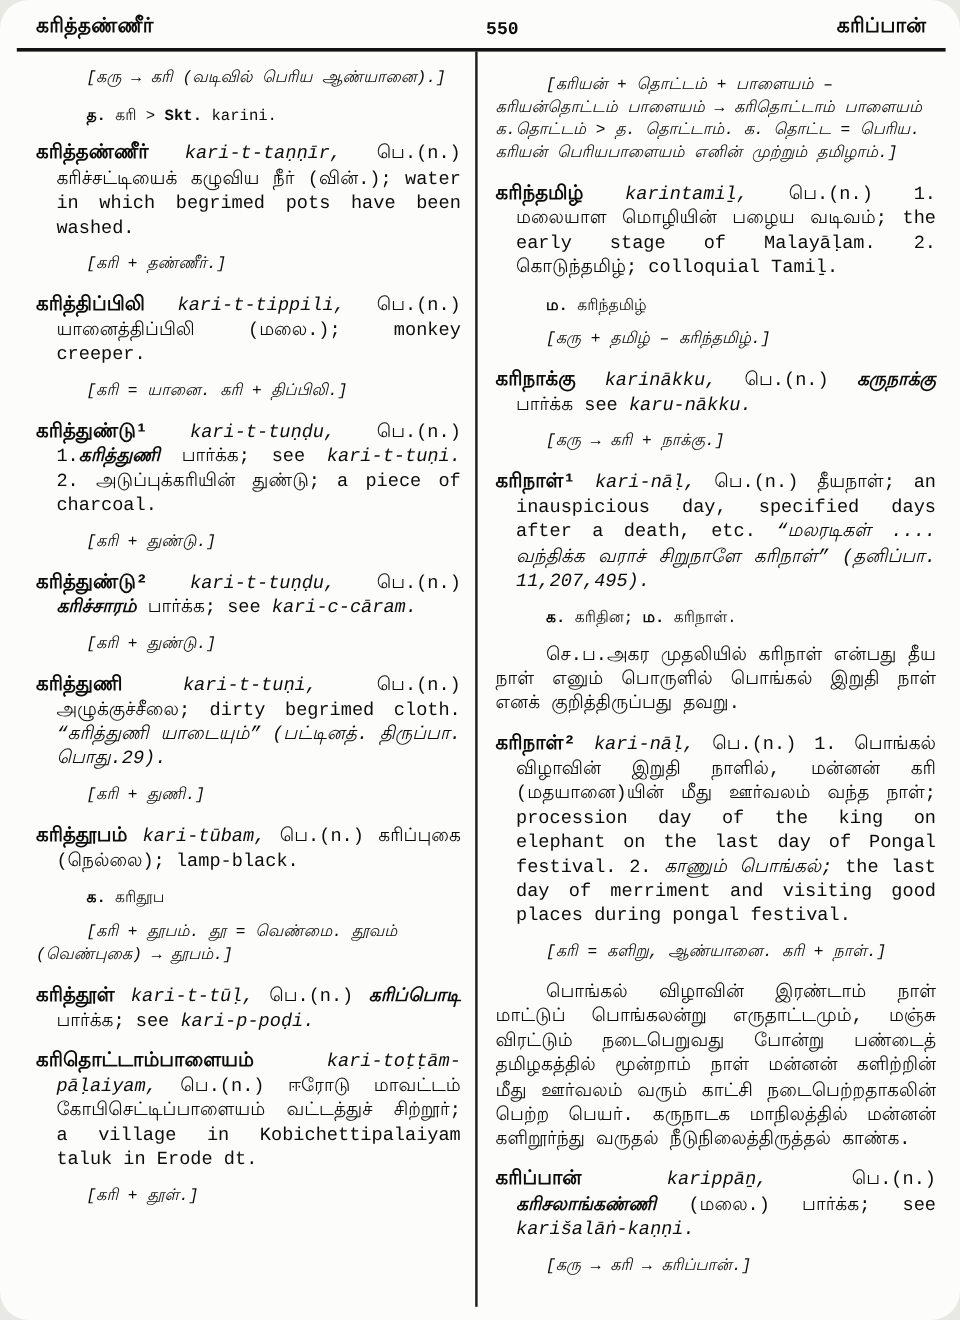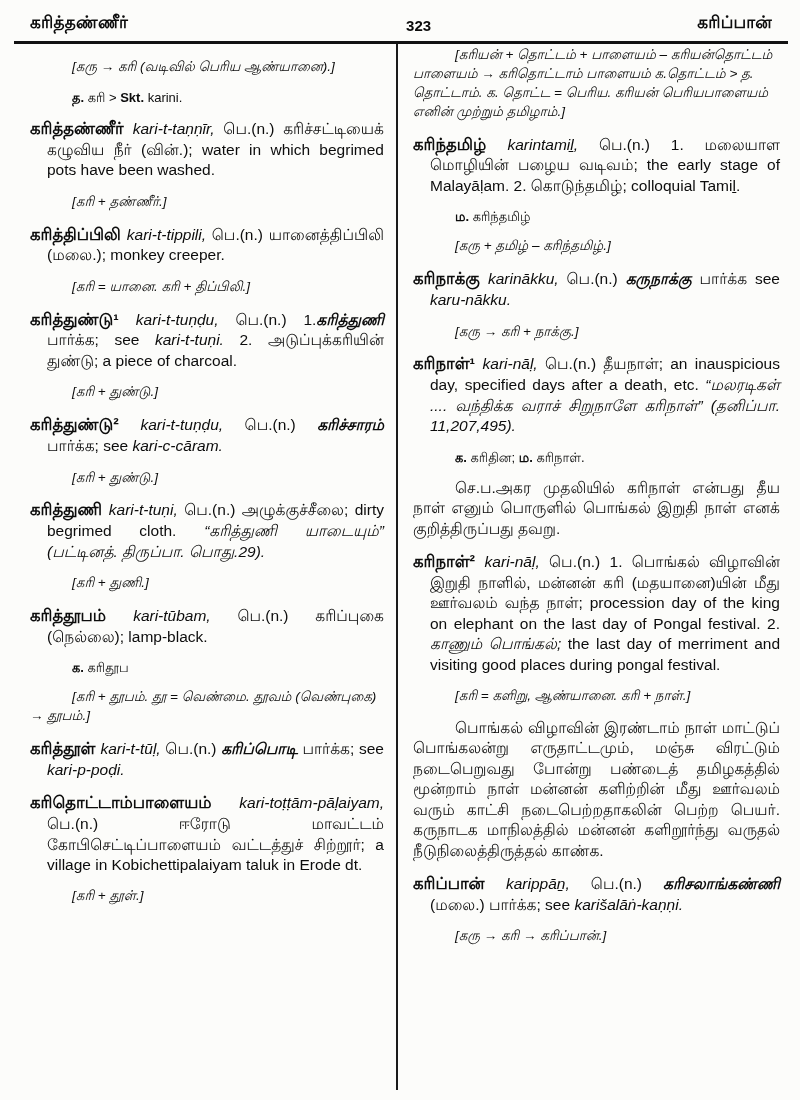--- a/index.html
+++ b/index.html
@@ -9,9 +9,10 @@
     margin:0 auto;
     background:#fcfcfa;
     color:#0c0c0c;
-    font-family:Liberation Sans, sans-serif;
+    font-family:Liberation Mono, monospace;
     overflow:hidden;
     box-sizing:border-box;
+    border-radius:24px;
   }
   .header {
     display:flex;

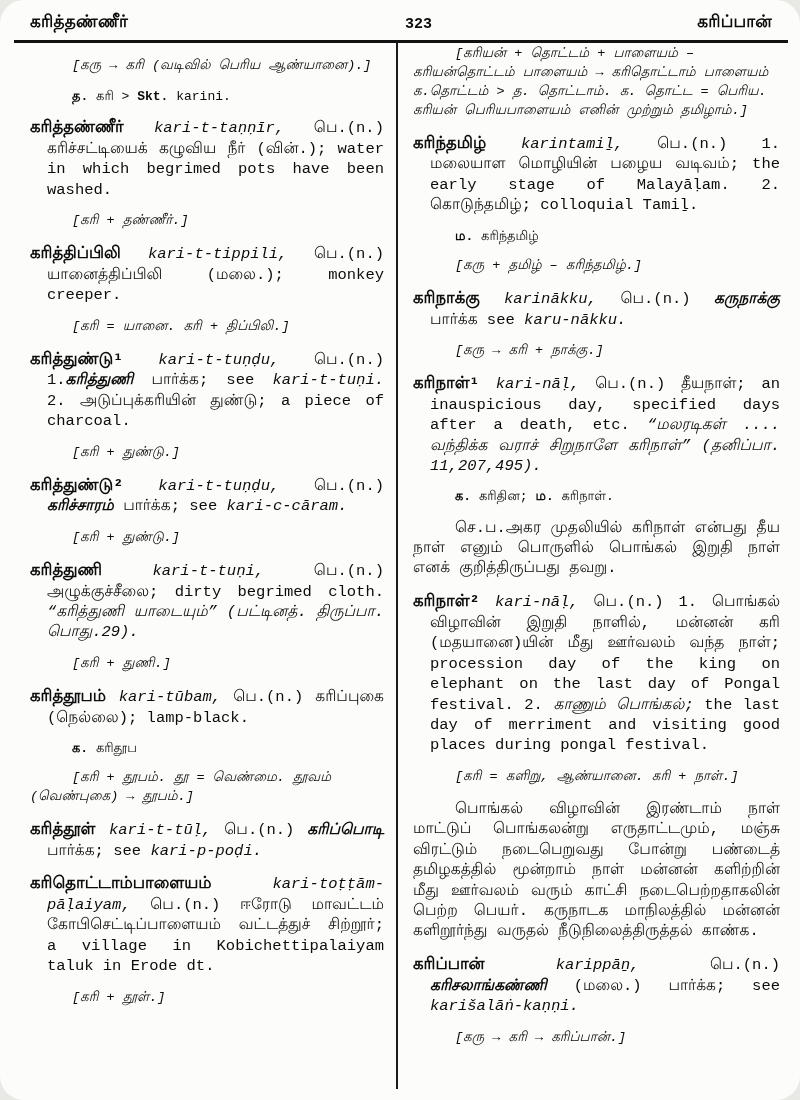--- a/index.html
+++ b/index.html
@@ -47,7 +47,7 @@
 <div class="page">
   <div class="header">
     <span class="guide-word">கரித்தண்ணீர்</span>
-    <span class="page-num">323</span>
+    <span class="page-num">550</span>
     <span class="guide-word">கரிப்பான்</span>
   </div>
   <div class="head-rule"></div>

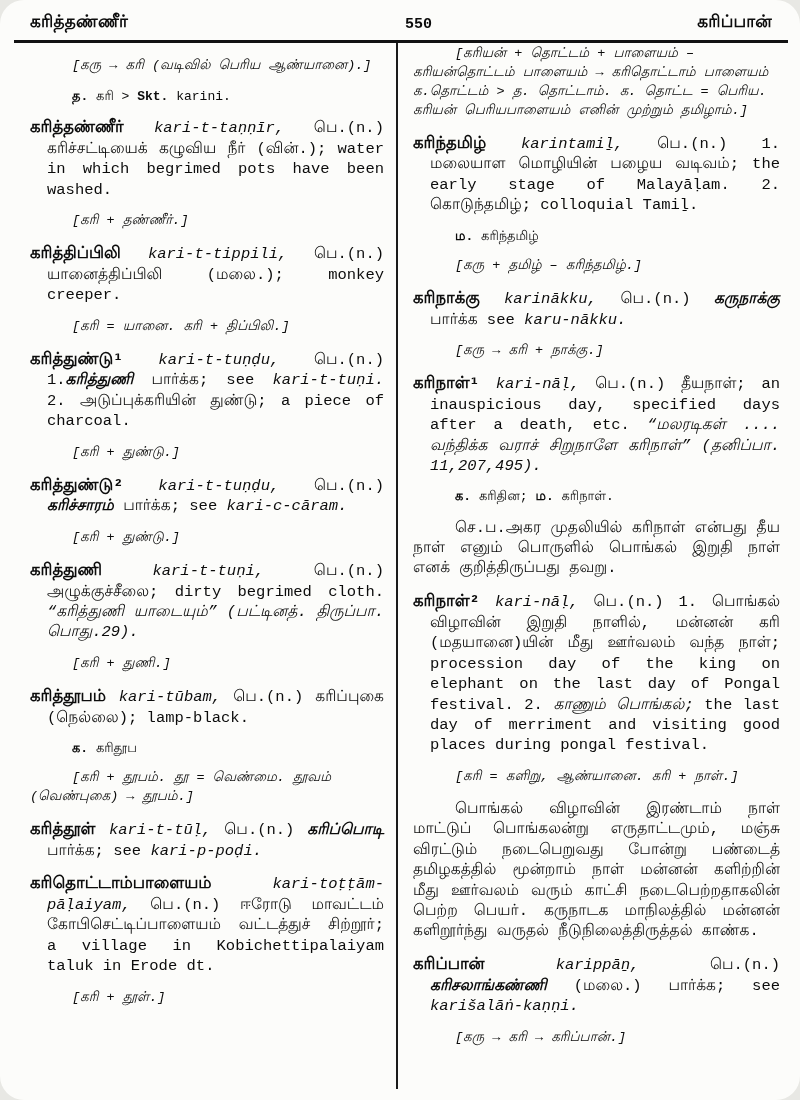--- a/index.html
+++ b/index.html
@@ -27,7 +27,7 @@
   .column    { box-sizing:border-box; overflow:hidden; }
   .column.left  { width:396px; padding:14px 12px 0 30px; }
   .divider      { width:2px; background:#1a1a1a; }
-  .column.right { width:402px; padding:2px 20px 0 15px; }
+  .column.right { width:402px; padding:20px 20px 0 15px; }
 
   p.block { margin:0 0 12px; font-size:15.5px; line-height:1.32; text-align:justify; }
   p.block.entry { padding-left:17px; text-indent:-17px; }

